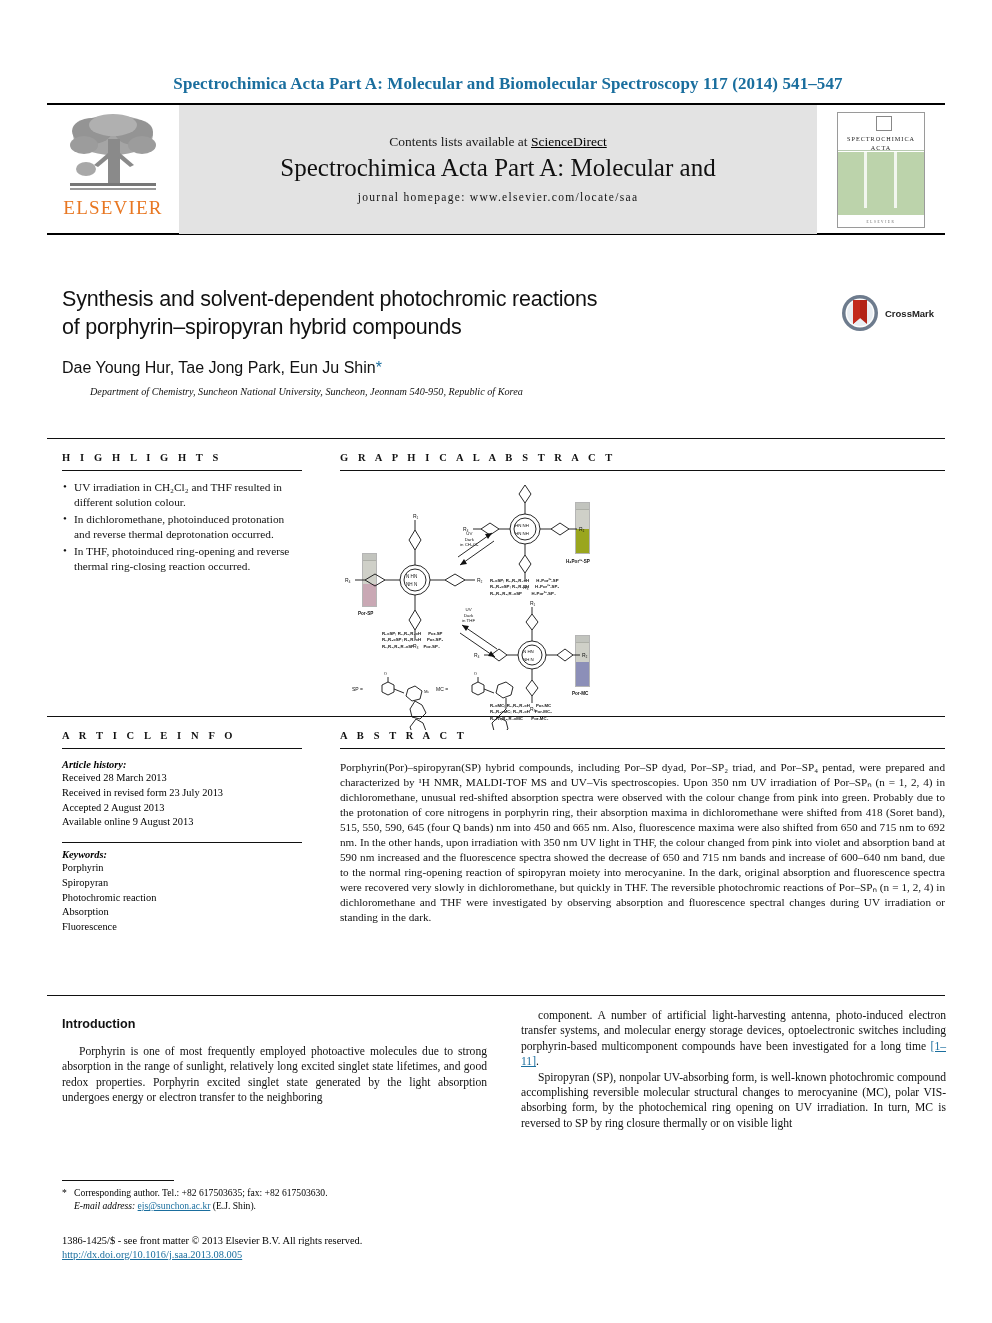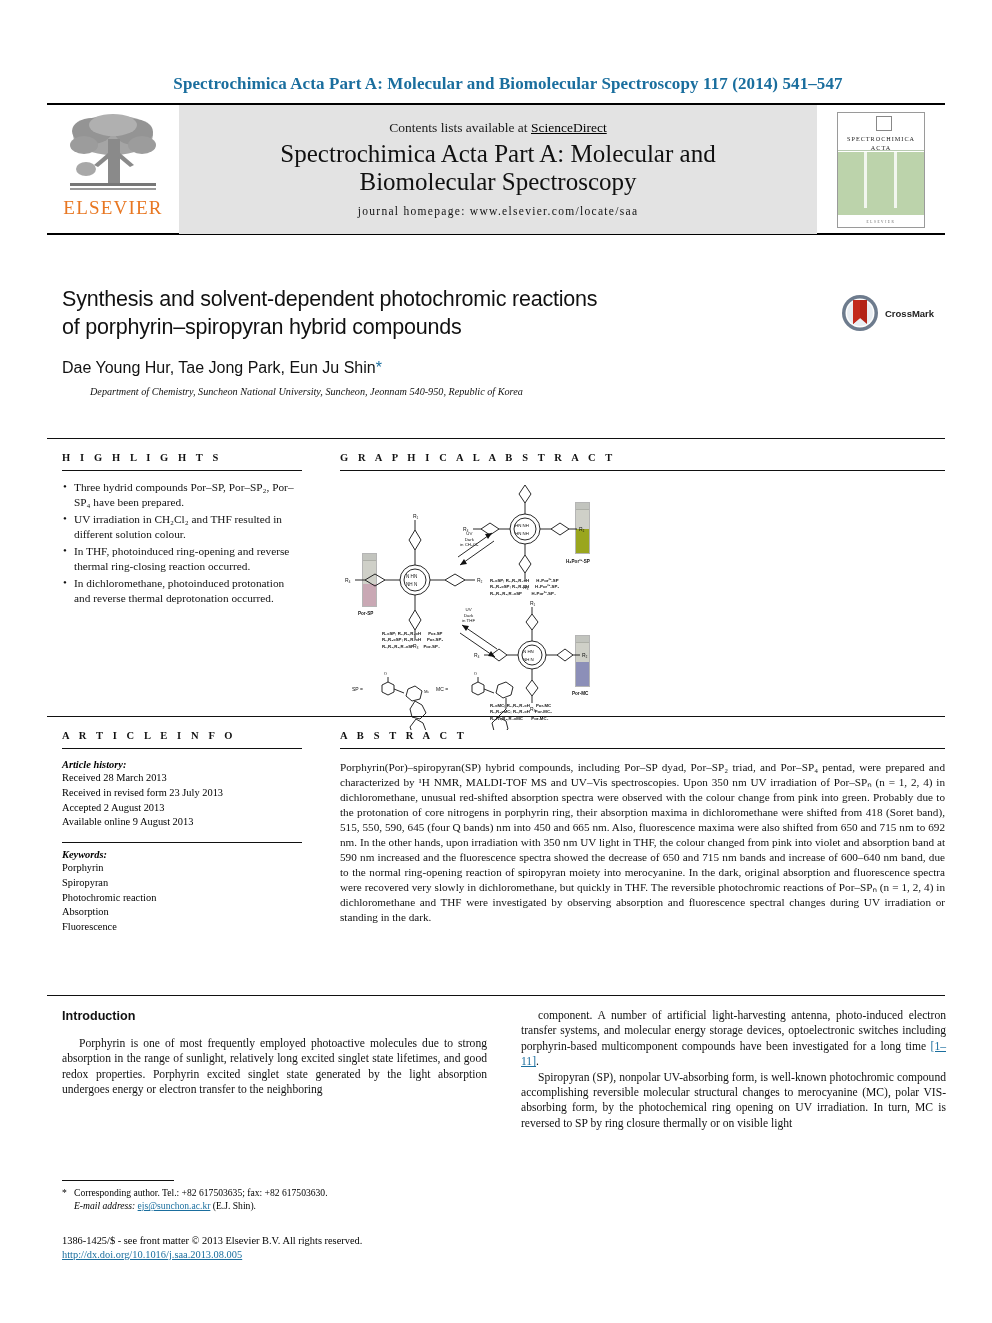--- a/index.html
+++ b/index.html
@@ -472,7 +472,6 @@
         </div>
         <div class="journal-title">
           <div>Spectrochimica Acta Part A: Molecular and</div>
-          <div>Biomolecular Spectroscopy</div>
         </div>
         <div class="journal-homepage">journal homepage: www.elsevier.com/locate/saa</div>
       </div>

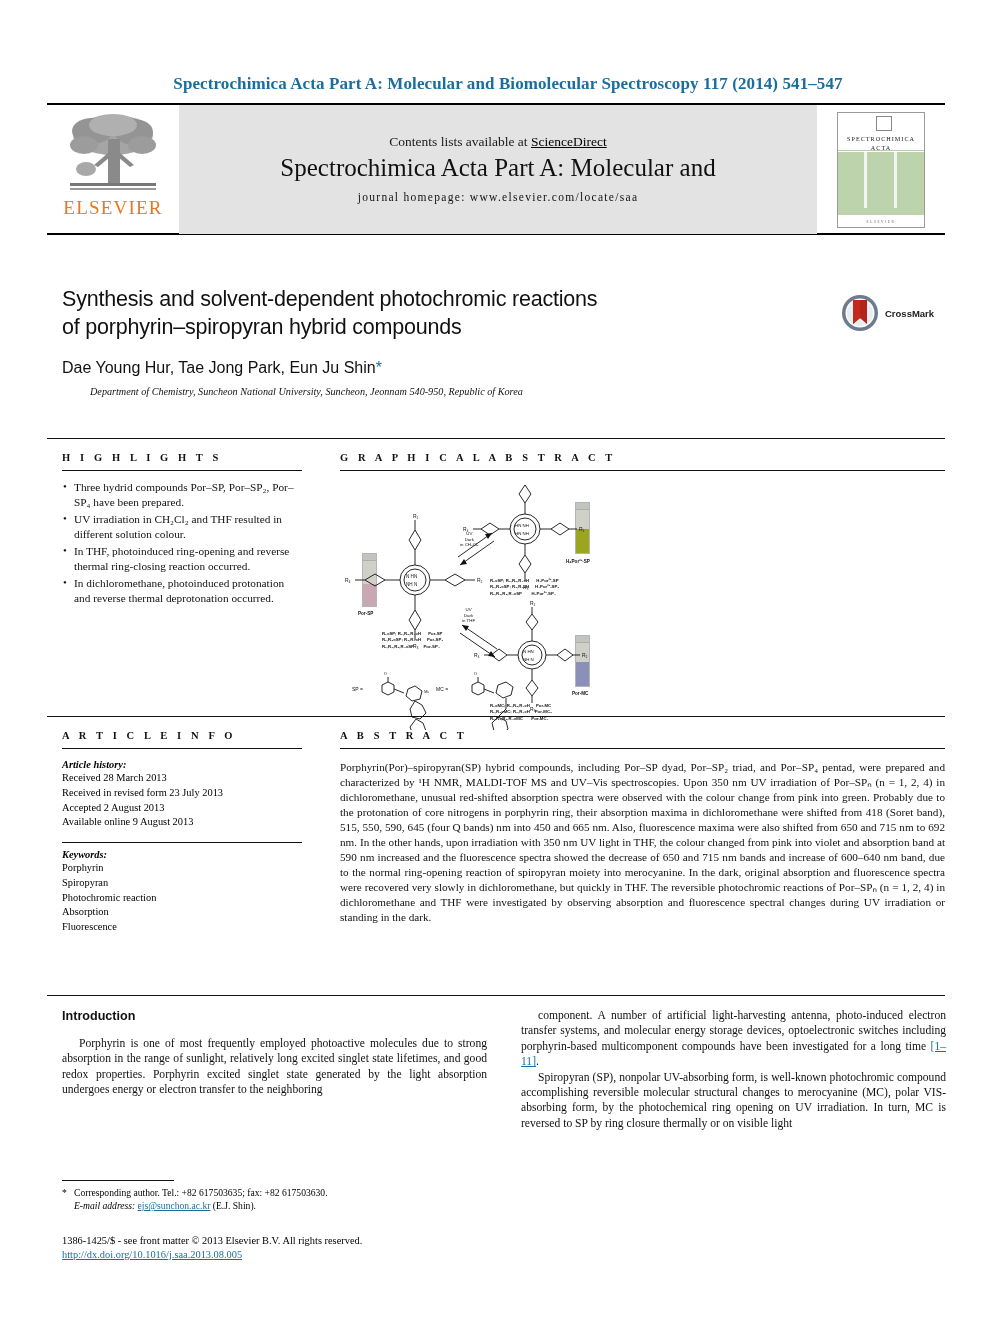--- a/index.html
+++ b/index.html
@@ -523,7 +523,6 @@
     <div class="sec-head">H I G H L I G H T S</div>
     <div class="sec-rule"></div>
     <ul class="hl-list">
-      <li>Three hydrid compounds Por–SP, Por–SP₂, Por–SP₄ have been prepared.</li>
       <li>UV irradiation in CH₂Cl₂ and THF resulted in different solution colour.</li>
       <li>In THF, photoinduced ring-opening and reverse thermal ring-closing reaction occurred.</li>
       <li>In dichloromethane, photoinduced protonation and reverse thermal deprotonation occurred.</li>

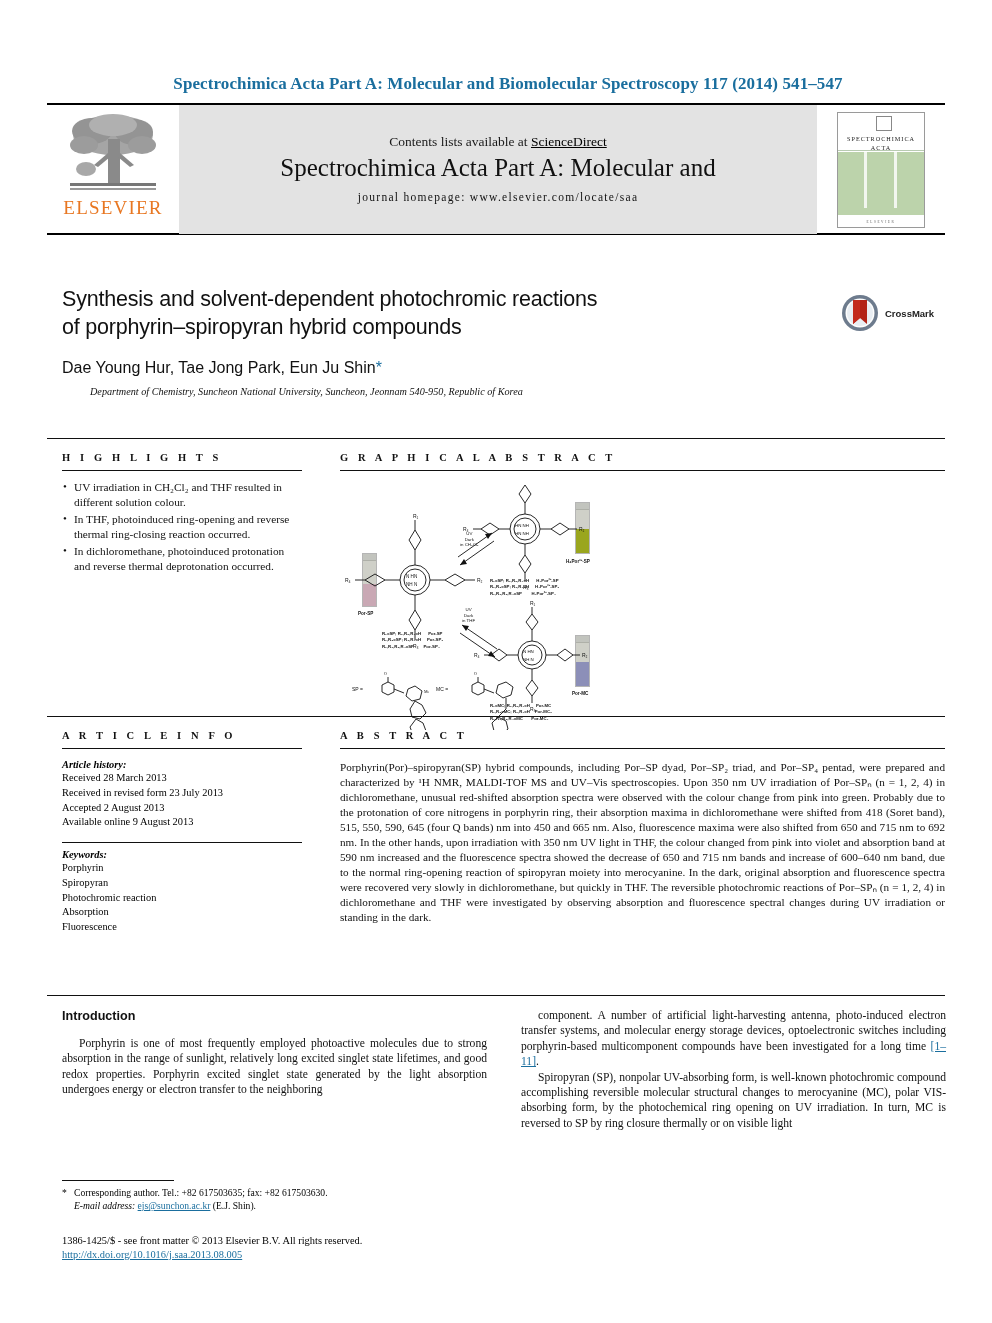--- a/index.html
+++ b/index.html
@@ -524,8 +524,8 @@
     <div class="sec-rule"></div>
     <ul class="hl-list">
       <li>UV irradiation in CH₂Cl₂ and THF resulted in different solution colour.</li>
+      <li>In dichloromethane, photoinduced protonation and reverse thermal deprotonation occurred.</li>
       <li>In THF, photoinduced ring-opening and reverse thermal ring-closing reaction occurred.</li>
-      <li>In dichloromethane, photoinduced protonation and reverse thermal deprotonation occurred.</li>
     </ul>
   </div>
 

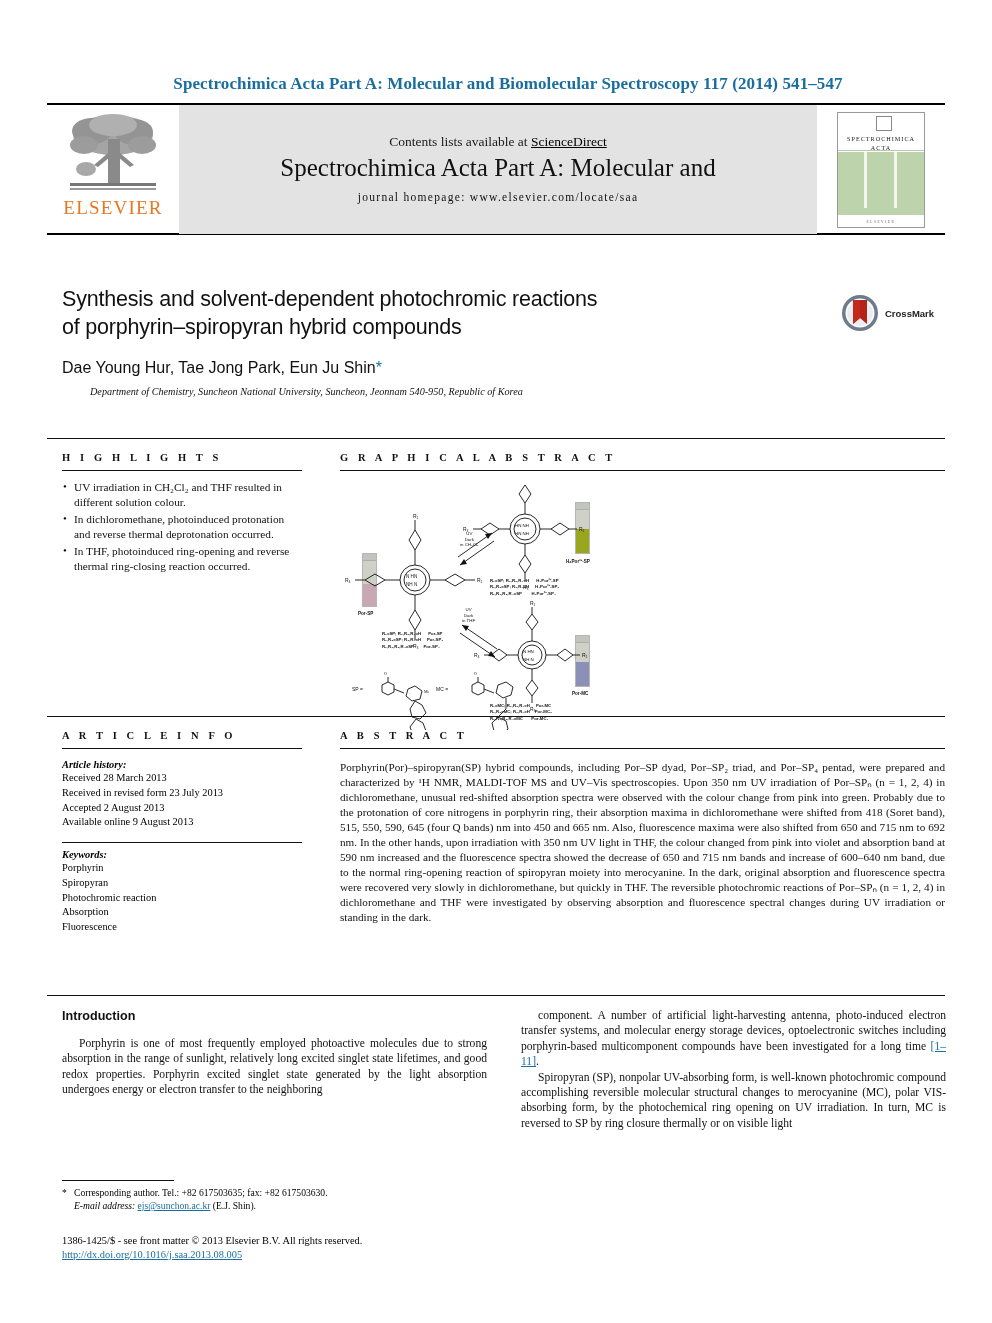--- a/index.html
+++ b/index.html
@@ -348,7 +348,7 @@
     font-family: "Liberation Sans", sans-serif;
     font-weight: bold;
     font-size: 12.6px;
-    margin: 0 0 11px;
+    margin: 8px 0 11px;
   }
   .col p { margin: 0; text-indent: 17px; }
   .ref-link { color: #1a6e9e; }

